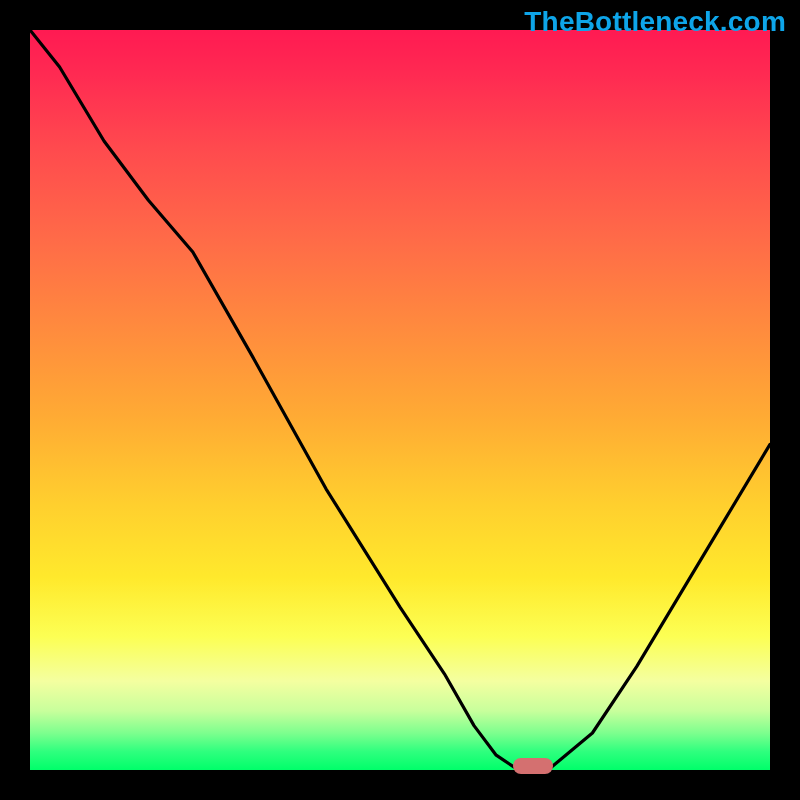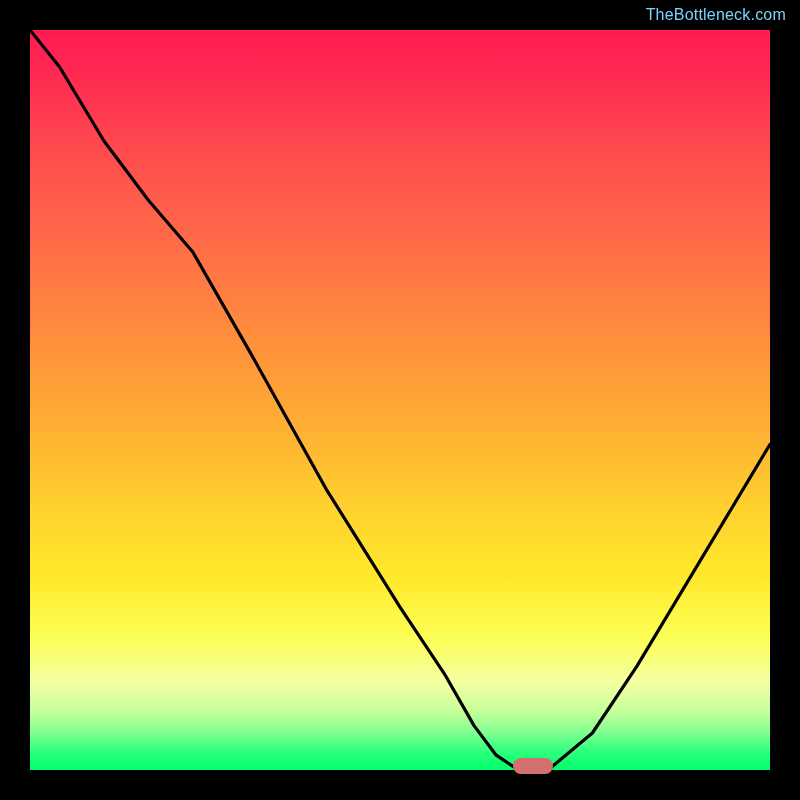--- a/index.html
+++ b/index.html
@@ -15,9 +15,9 @@
     position: absolute;
     top: 6px;
     right: 14px;
-    font-size: 16px;
-    font-weight: 400;
-    color: #7dd3fc;
+    font-size: 28px;
+    font-weight: 700;
+    color: #0ea5e9;
     z-index: 50;
     letter-spacing: 0.2px;
   }

